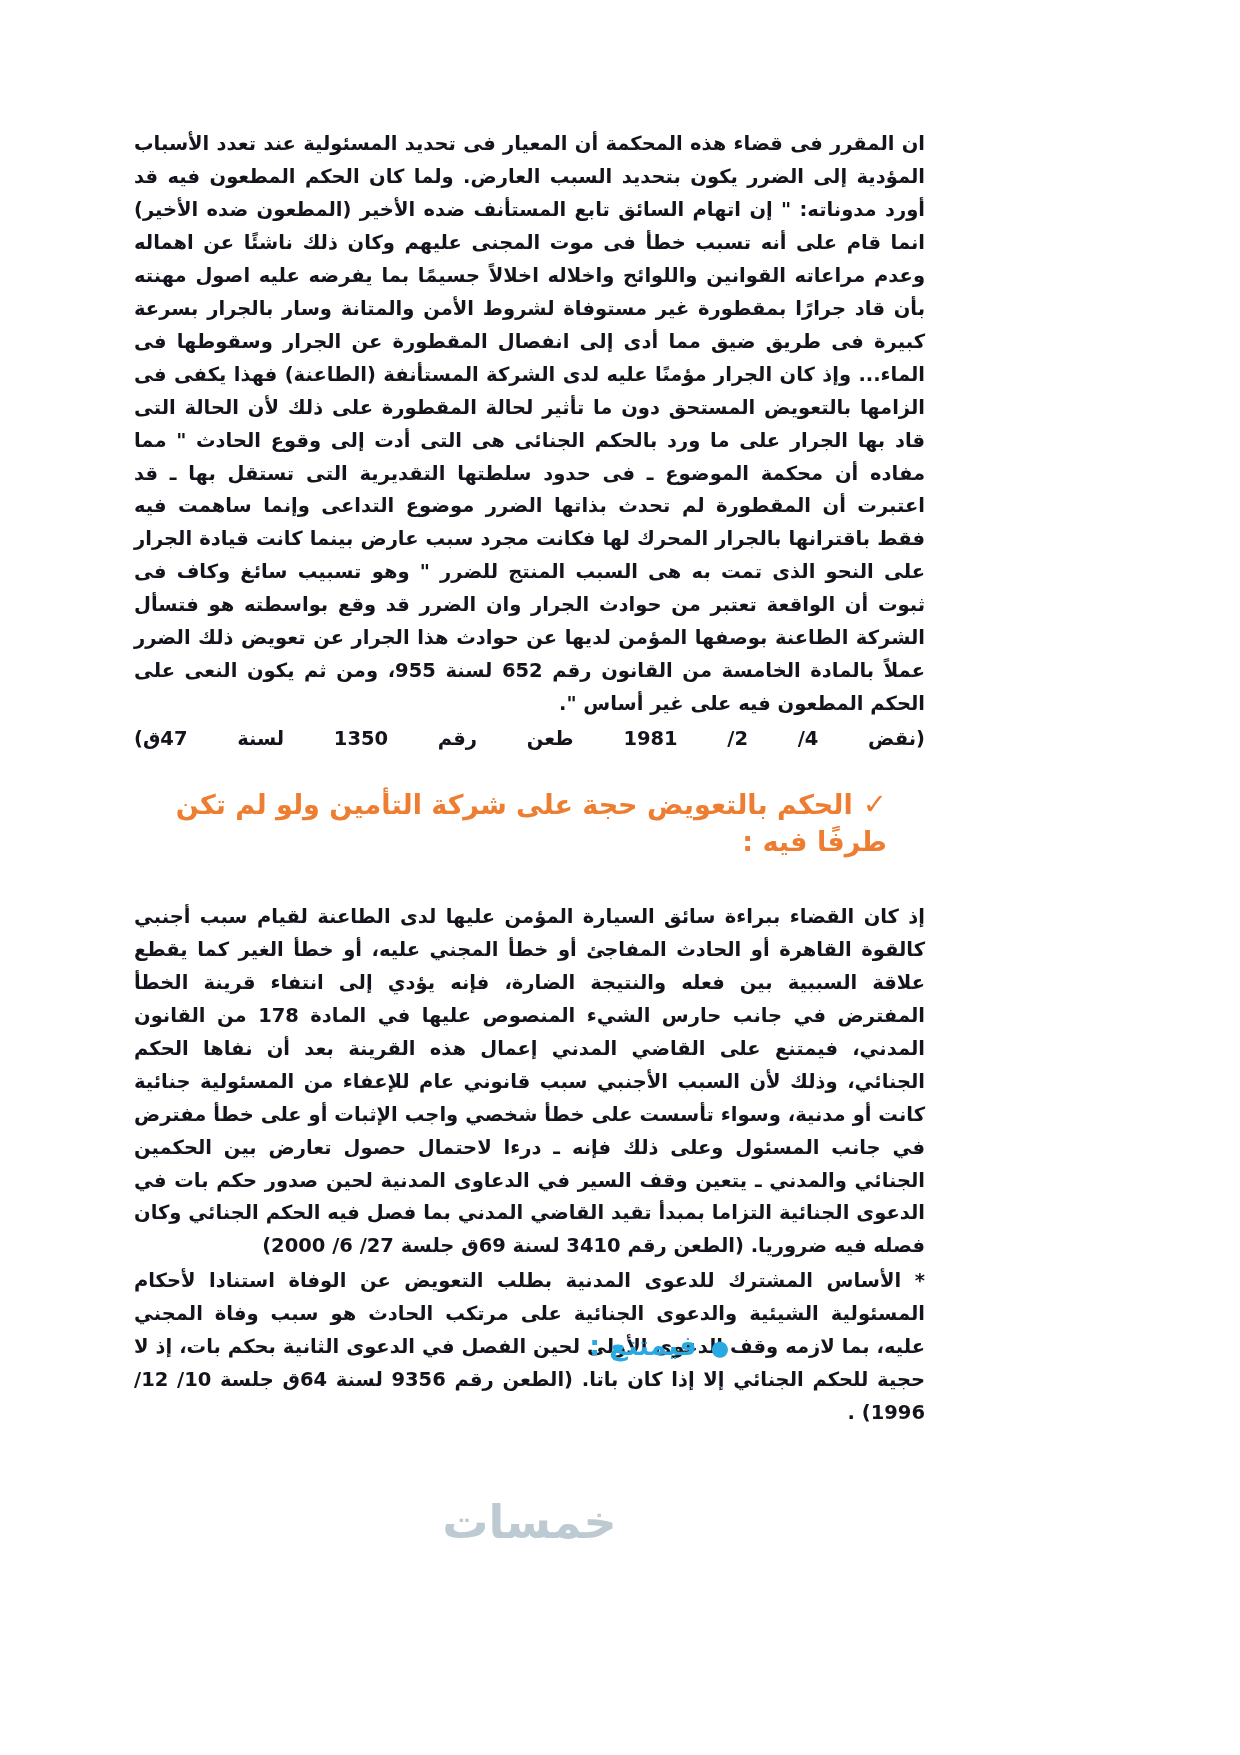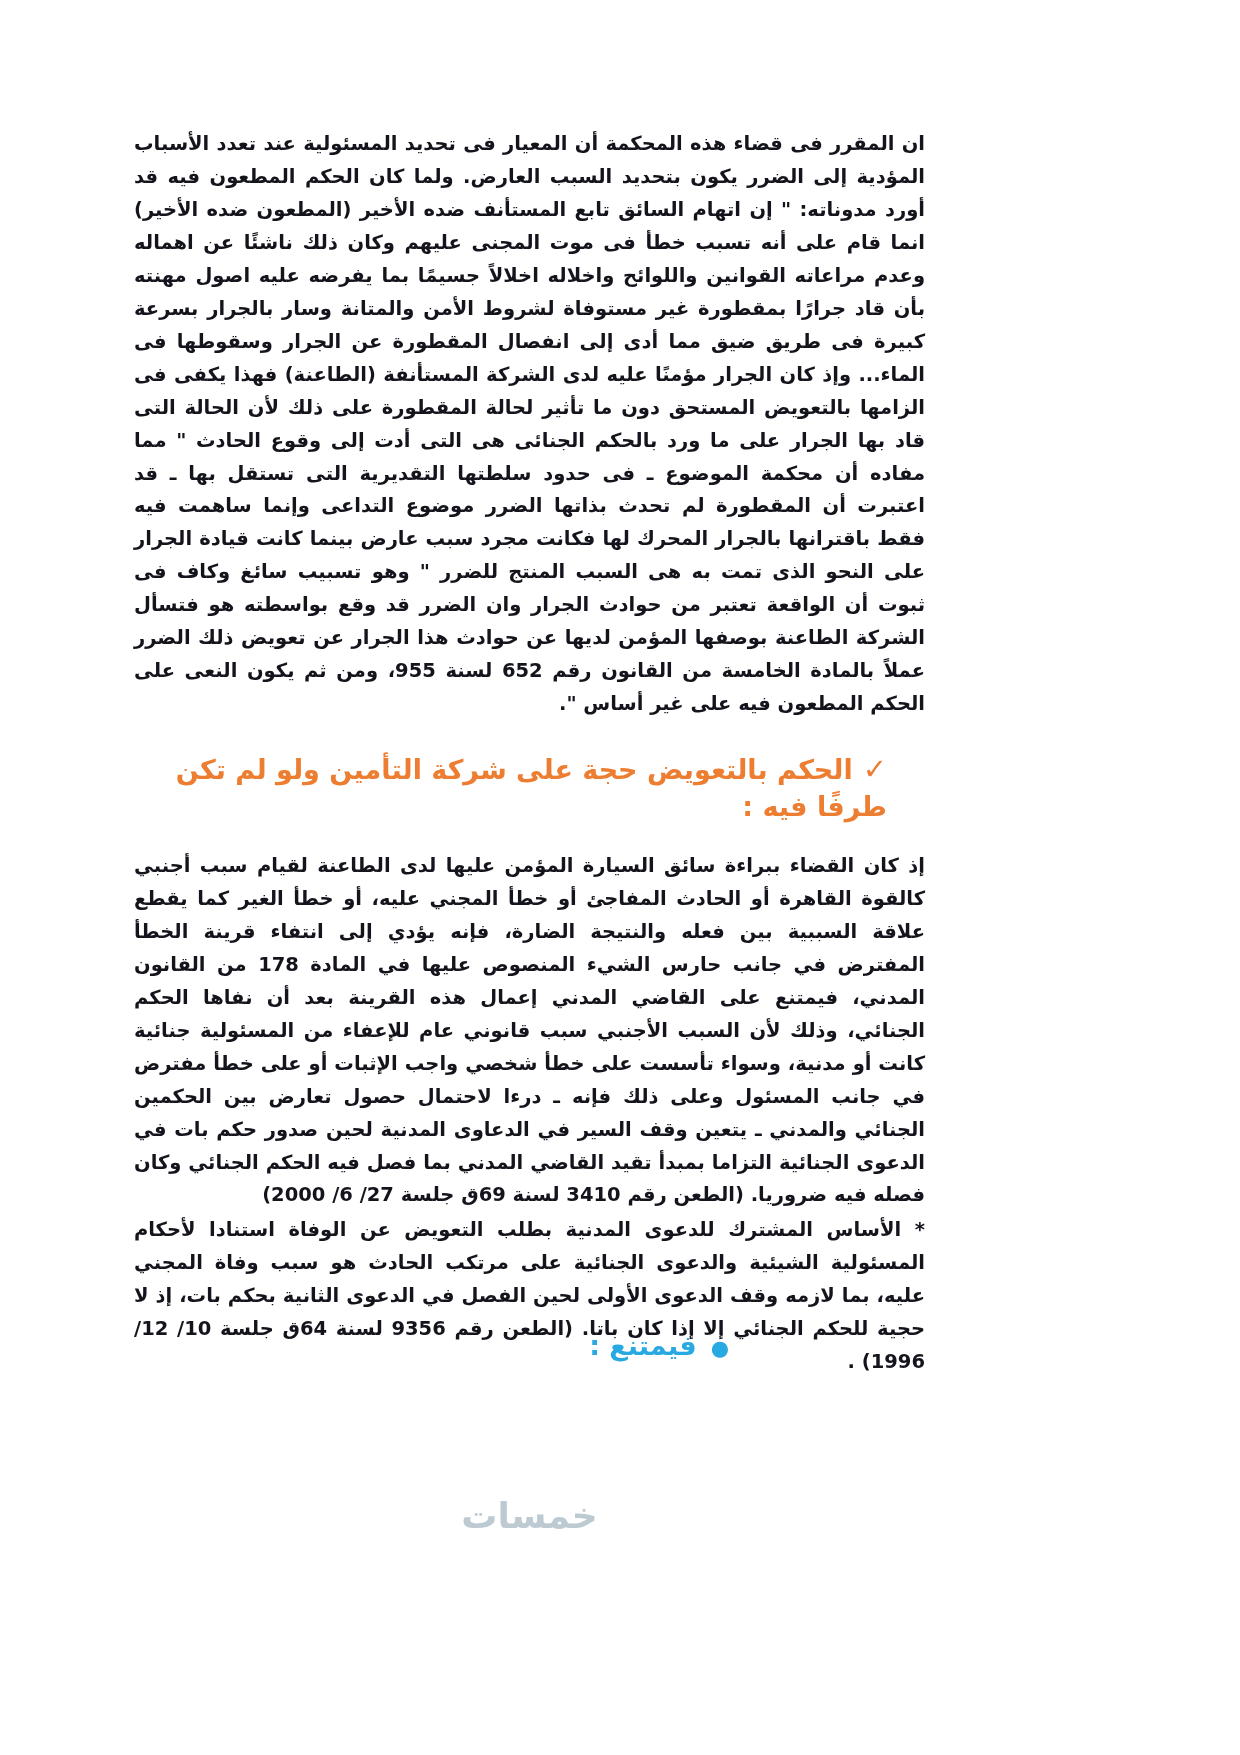--- a/index.html
+++ b/index.html
@@ -86,6 +86,7 @@
 
     <p class="para">ان المقرر فى قضاء هذه المحكمة أن المعيار فى تحديد المسئولية عند تعدد الأسباب المؤدية إلى الضرر يكون بتحديد السبب العارض. ولما كان الحكم المطعون فيه قد أورد مدوناته: " إن اتهام السائق تابع المستأنف ضده الأخير (المطعون ضده الأخير) انما قام على أنه تسبب خطأ فى موت المجنى عليهم وكان ذلك ناشئًا عن اهماله وعدم مراعاته القوانين واللوائح واخلاله اخلالاً جسيمًا بما يفرضه عليه اصول مهنته بأن قاد جرارًا بمقطورة غير مستوفاة لشروط الأمن والمتانة وسار بالجرار بسرعة كبيرة فى طريق ضيق مما أدى إلى انفصال المقطورة عن الجرار وسقوطها فى الماء... وإذ كان الجرار مؤمنًا عليه لدى الشركة المستأنفة (الطاعنة) فهذا يكفى فى الزامها بالتعويض المستحق دون ما تأثير لحالة المقطورة على ذلك لأن الحالة التى قاد بها الجرار على ما ورد بالحكم الجنائى هى التى أدت إلى وقوع الحادث " مما مفاده أن محكمة الموضوع ـ فى حدود سلطتها التقديرية التى تستقل بها ـ قد اعتبرت أن المقطورة لم تحدث بذاتها الضرر موضوع التداعى وإنما ساهمت فيه فقط باقترانها بالجرار المحرك لها فكانت مجرد سبب عارض بينما كانت قيادة الجرار على النحو الذى تمت به هى السبب المنتج للضرر " وهو تسبيب سائغ وكاف فى ثبوت أن الواقعة تعتبر من حوادث الجرار وان الضرر قد وقع بواسطته هو فتسأل الشركة الطاعنة بوصفها المؤمن لديها عن حوادث هذا الجرار عن تعويض ذلك الضرر عملاً بالمادة الخامسة من القانون رقم 652 لسنة 955، ومن ثم يكون النعى على الحكم المطعون فيه على غير أساس ".</p>
 
+    <p class="para citation">(نقض 4/ 2/ 1981 طعن رقم 1350 لسنة 47ق)</p>
 
 
     <h2 class="orange-heading">

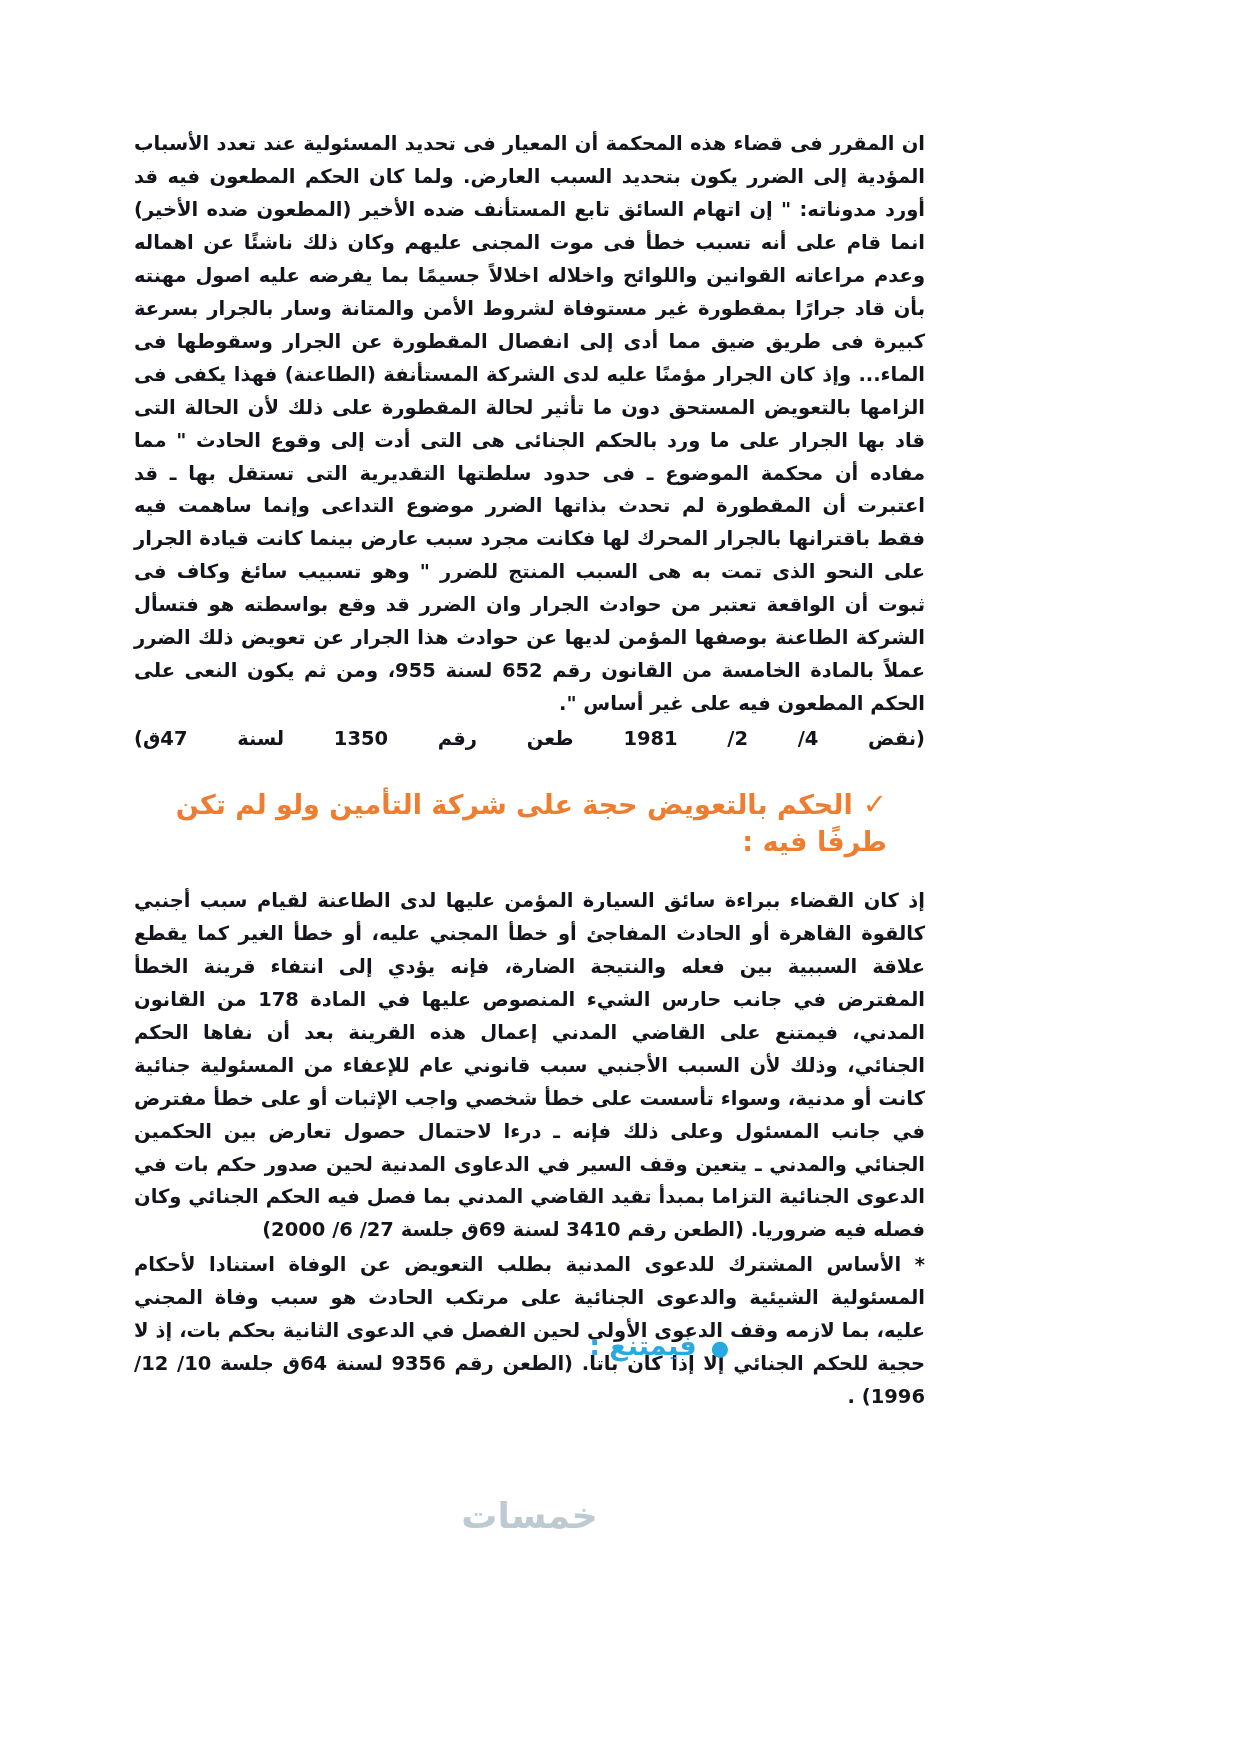--- a/index.html
+++ b/index.html
@@ -34,7 +34,7 @@
     margin: 2px 0;
   }
   .orange-heading {
-    margin: 30px 0 26px 0;
+    margin: 30px 0 42px 0;
     direction: rtl;
     text-align: right;
     padding-right: 38px;

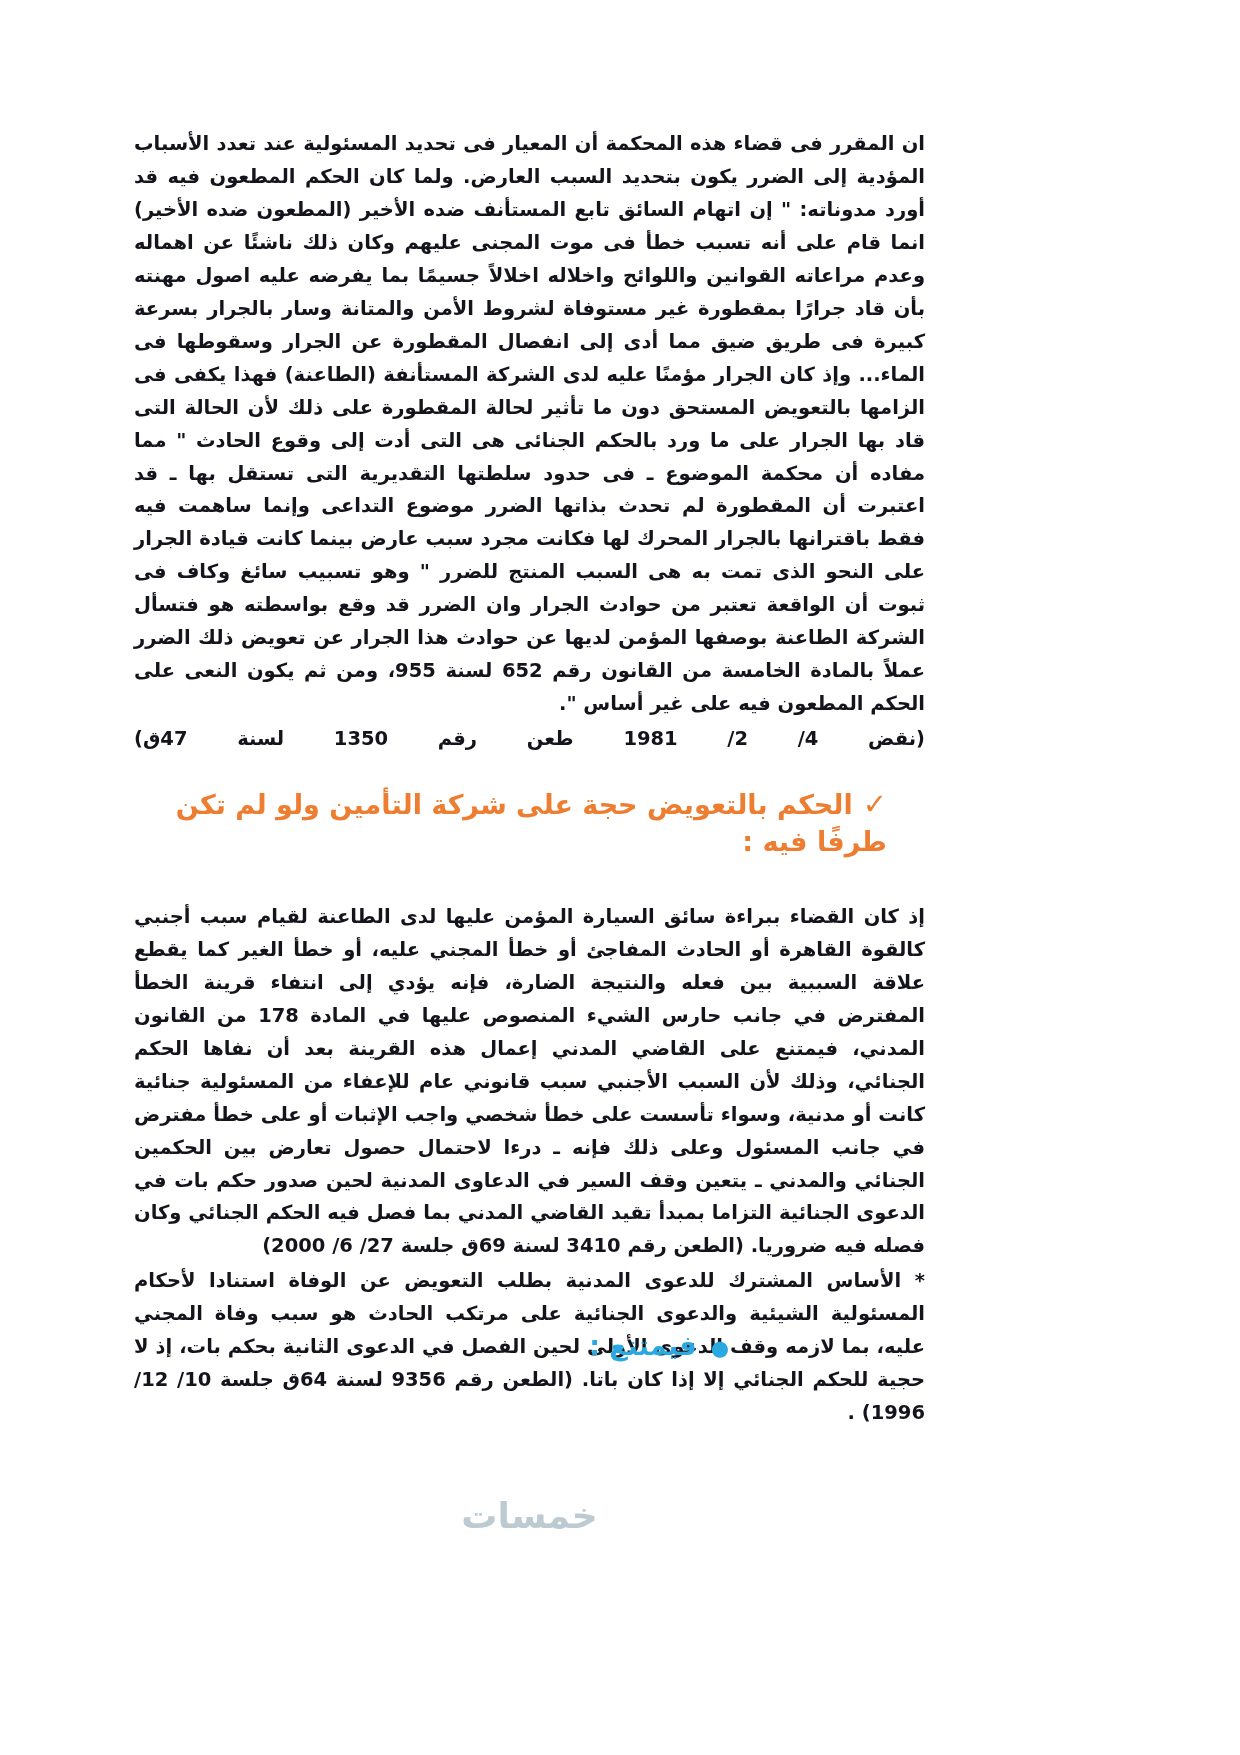--- a/index.html
+++ b/index.html
@@ -70,7 +70,7 @@
     left: 0; right: 0;
     text-align: center;
     direction: rtl;
-    font-size: 36px;
+    font-size: 46px;
     font-weight: bold;
     color: var(--watermark, #b6c5ce);
     letter-spacing: 1px;

